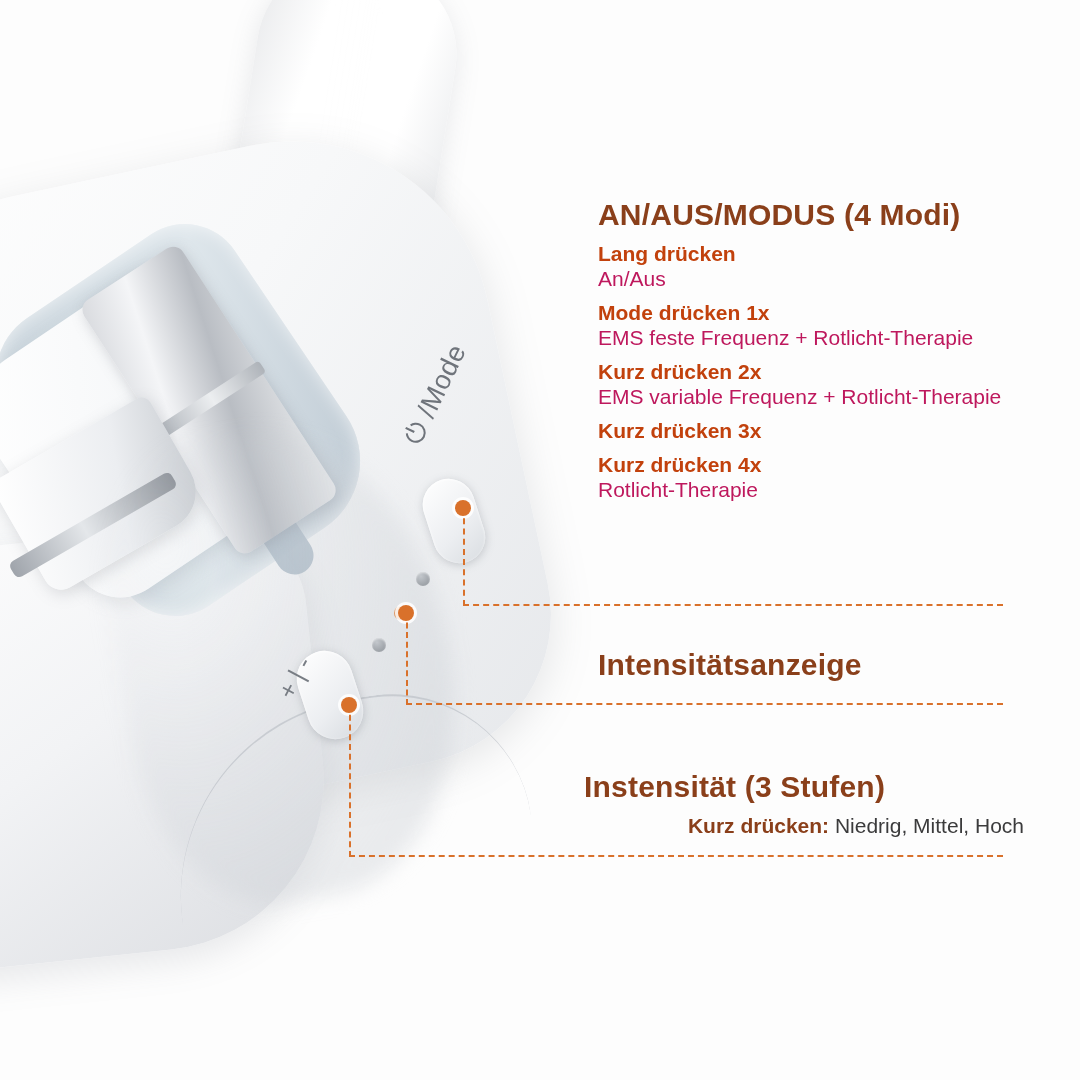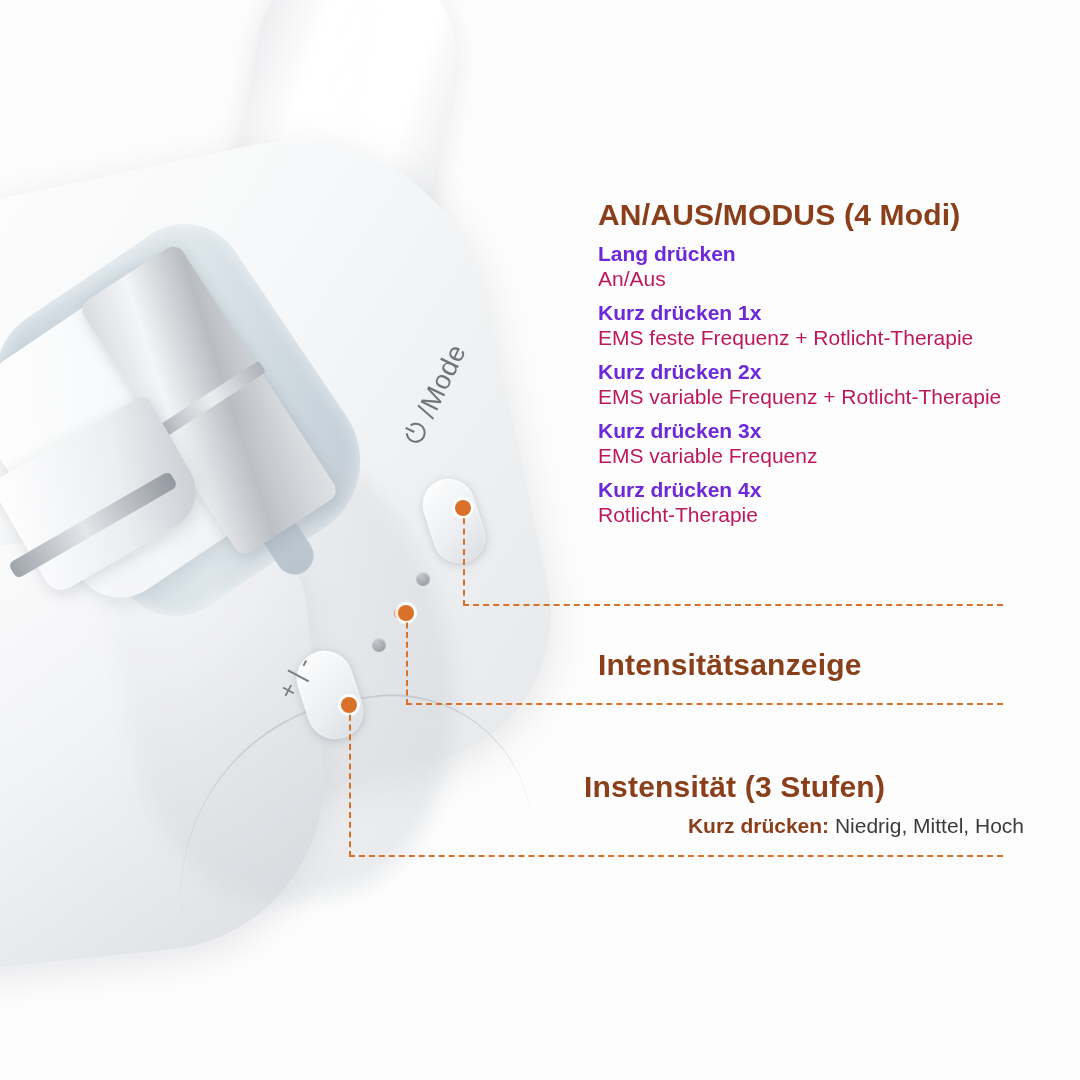--- a/index.html
+++ b/index.html
@@ -294,7 +294,7 @@
     font-family: "Liberation Sans", sans-serif;
   }
   .sub {
-    color: #6d28d9;
+    color: #c2410c;
     font-weight: bold;
     font-size: 21px;
     margin: 10px 0 1px 0;

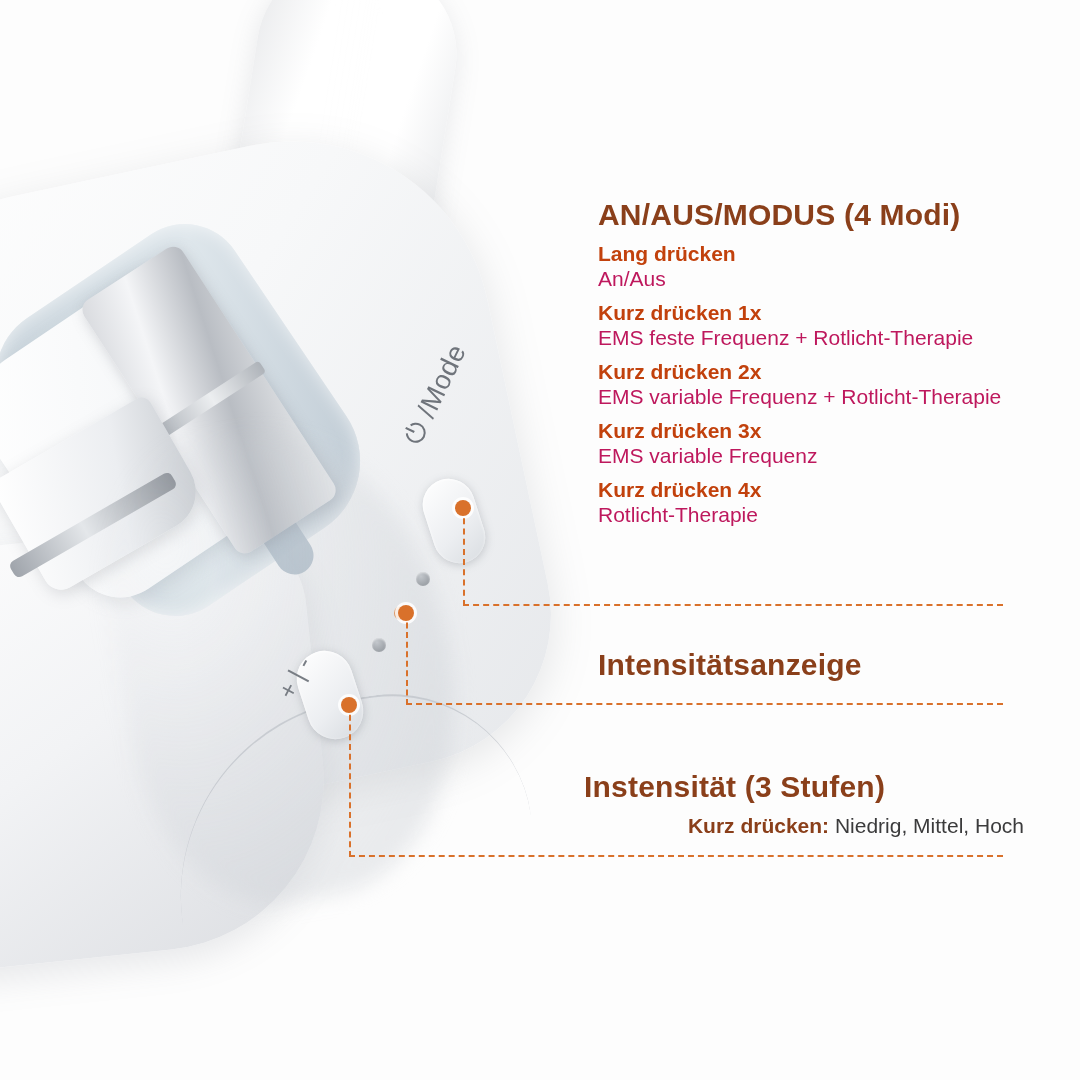--- a/index.html
+++ b/index.html
@@ -365,7 +365,7 @@
     <p class="sub">Lang drücken</p>
     <p class="desc">An/Aus</p>
 
-    <p class="sub">Kurz drücken 1x</p>
+    <p class="sub">Mode drücken 1x</p>
     <p class="desc">EMS feste Frequenz + Rotlicht-Therapie</p>
 
     <p class="sub">Kurz drücken 2x</p>

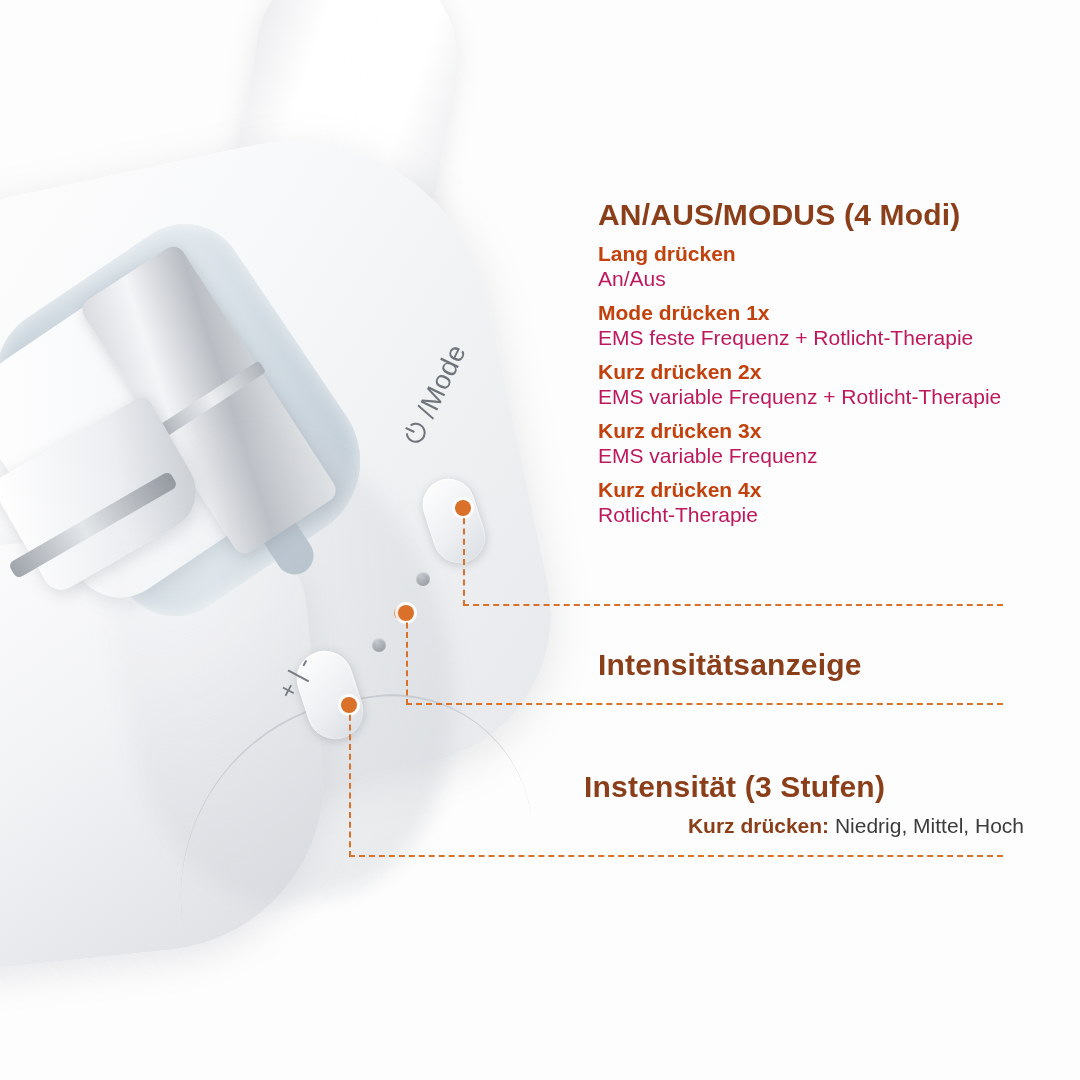--- a/index.html
+++ b/index.html
@@ -372,7 +372,6 @@
     <p class="desc">EMS variable Frequenz + Rotlicht-Therapie</p>
 
     <p class="sub">Kurz drücken 3x</p>
-    <p class="desc">EMS variable Frequenz</p>
 
     <p class="sub">Kurz drücken 4x</p>
     <p class="desc">Rotlicht-Therapie</p>

